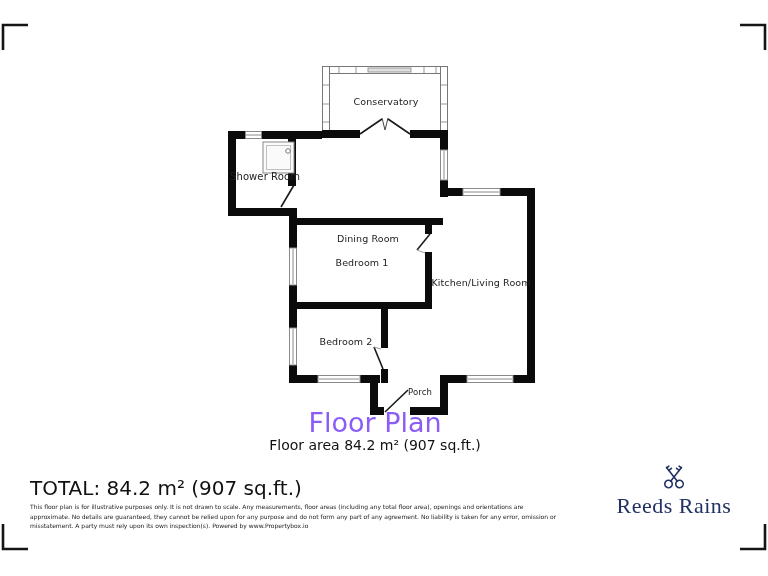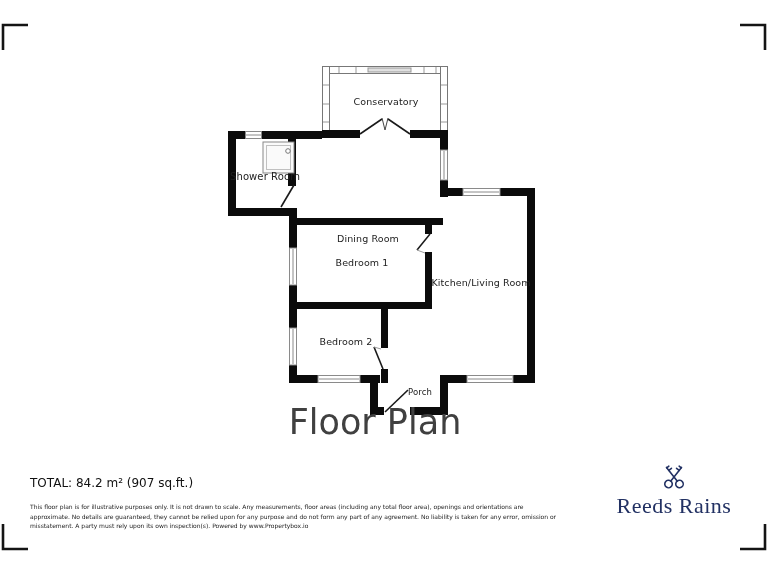--- a/index.html
+++ b/index.html
@@ -16,7 +16,7 @@
   .lbl-bed2{left:346px;top:341px;}
   .lbl-porch{left:404px;top:392px;font-size:8.5px;margin-left:16px;}
   .plan-title{position:absolute;left:375px;top:422px;transform:translate(-50%,-50%);
-              font-size:35px;color:#404040;white-space:nowrap;}
+              font-size:27px;color:#8b5cf6;white-space:nowrap;}
   .plan-subtitle{position:absolute;left:375px;top:445px;transform:translate(-50%,-50%);
               font-size:14px;color:#111;white-space:nowrap;}
   .total-line{position:absolute;left:30px;top:476px;font-size:12px;color:#111;white-space:nowrap;}

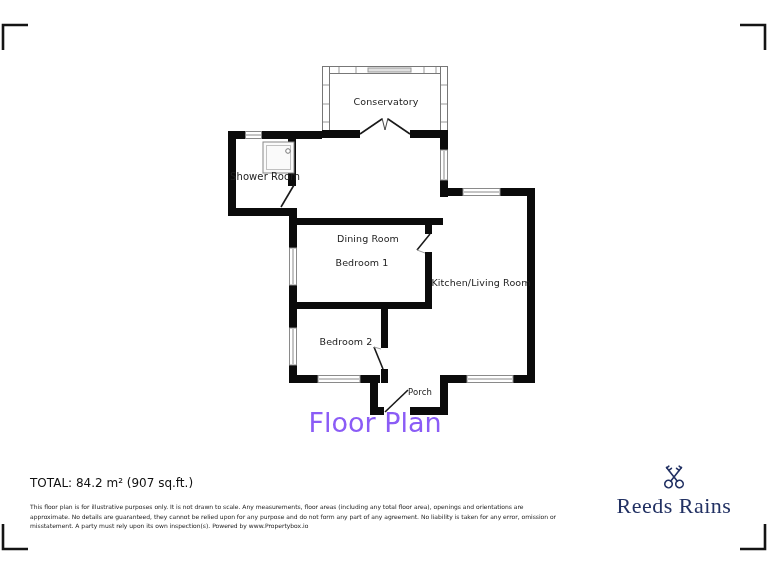--- a/index.html
+++ b/index.html
@@ -145,6 +145,7 @@
   <div class="room-label lbl-porch">Porch</div>
 
   <div class="plan-title">Floor Plan</div>
+  <div class="plan-subtitle">Floor area 84.2 m² (907 sq.ft.)</div>
 
   <div class="total-line">TOTAL: 84.2 m² (907 sq.ft.)</div>
   <div class="disclaimer">

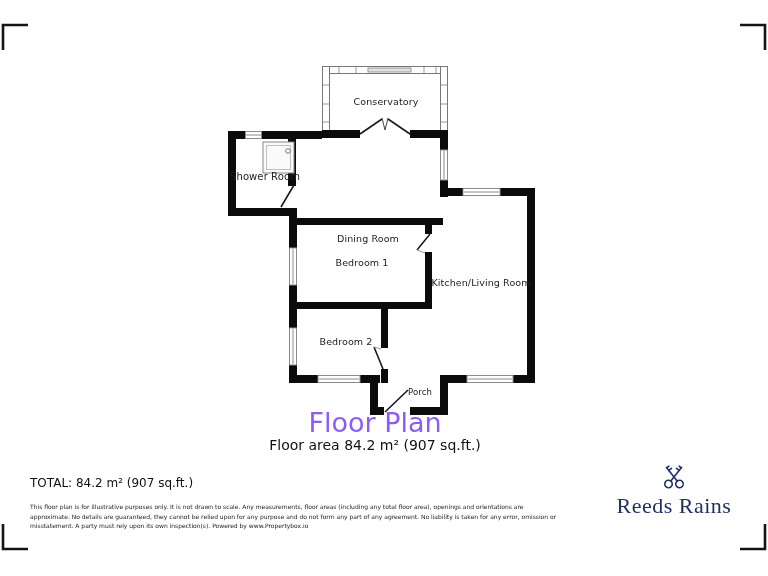--- a/index.html
+++ b/index.html
@@ -19,7 +19,7 @@
               font-size:27px;color:#8b5cf6;white-space:nowrap;}
   .plan-subtitle{position:absolute;left:375px;top:445px;transform:translate(-50%,-50%);
               font-size:14px;color:#111;white-space:nowrap;}
-  .total-line{position:absolute;left:30px;top:476px;font-size:12px;color:#111;white-space:nowrap;}
+  .total-line{position:absolute;left:30px;top:476px;font-size:20px;color:#111;white-space:nowrap;}
   .disclaimer{position:absolute;left:30px;top:502px;font-size:6px;line-height:9.5px;
               color:#222;}
   .disclaimer div{white-space:nowrap;}

